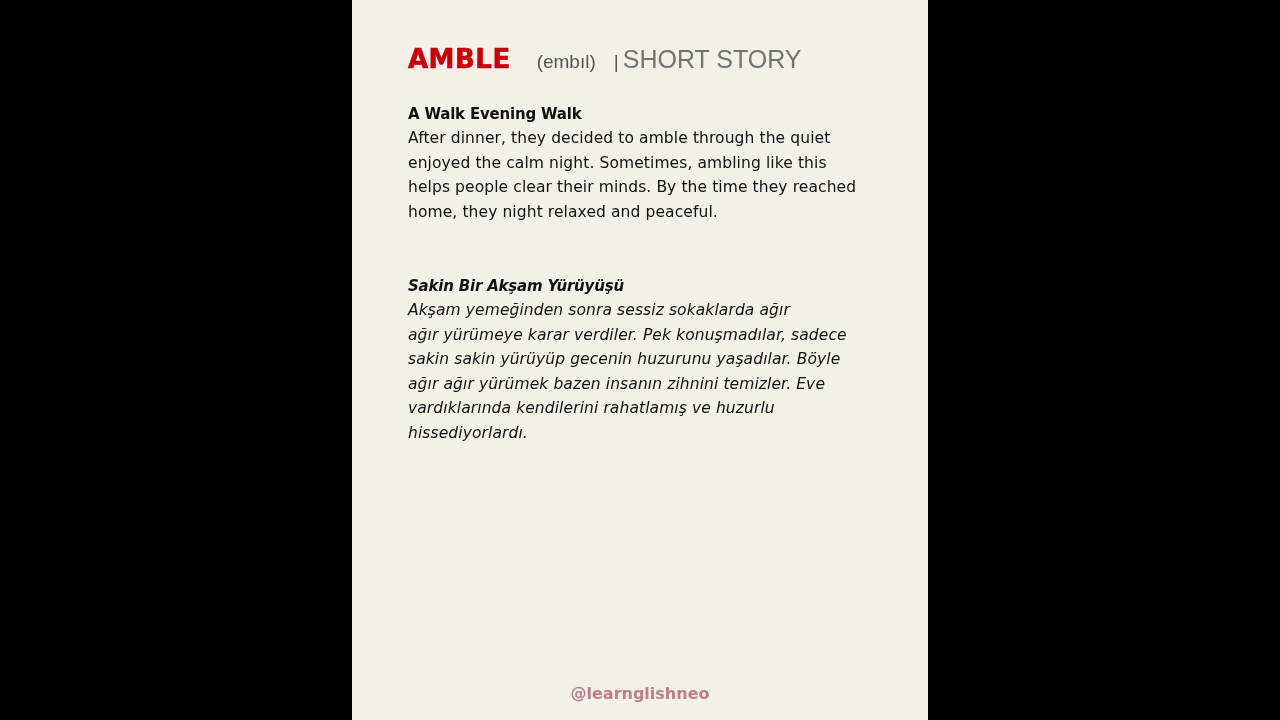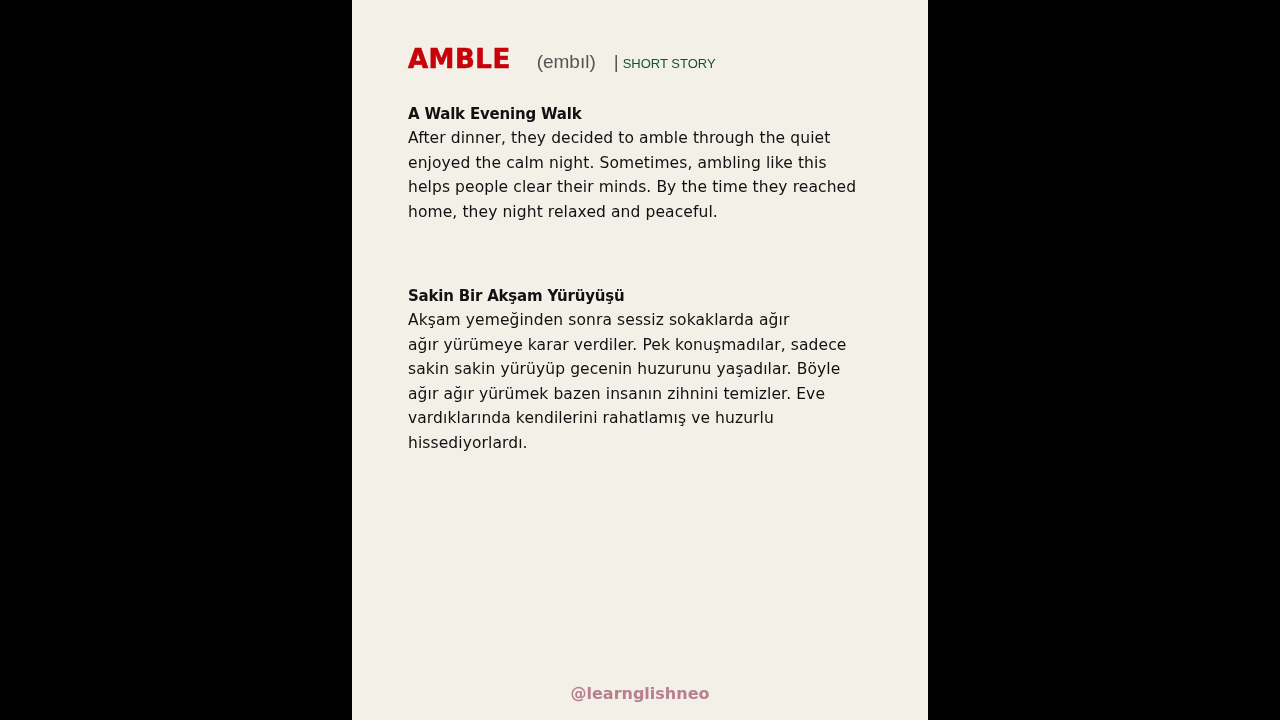--- a/index.html
+++ b/index.html
@@ -50,8 +50,8 @@
     }
     .label {
       font-family: "Liberation Sans", sans-serif;
-      font-size: 13px;
-      color: #14532d;
+      font-size: 25px;
+      color: #737373;
       margin-left: 4px;
     }
     .section {

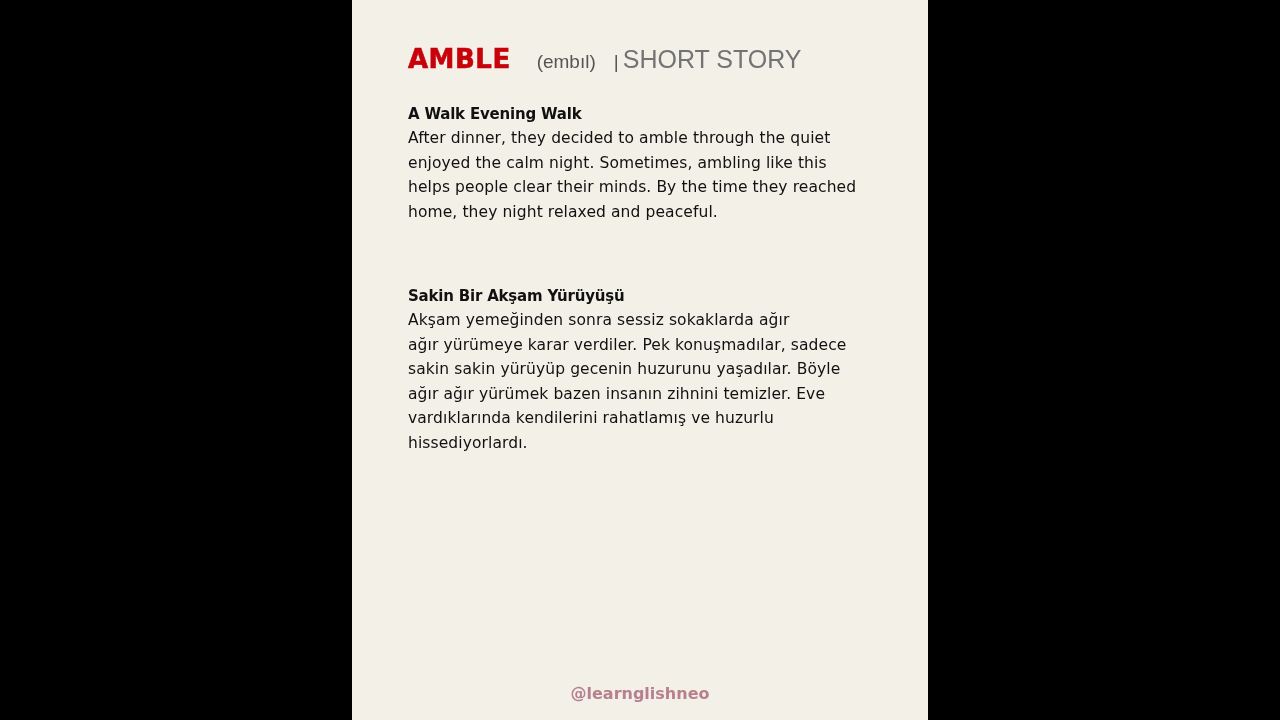--- a/index.html
+++ b/index.html
@@ -76,7 +76,7 @@
     }
     .line { display: block; white-space: nowrap; }
     .en { top: 102px; }
-    .tr { top: 284px; }
+    .tr { top: 274px; font-style: italic; }
     .handle {
       position: absolute;
       left: 0;

